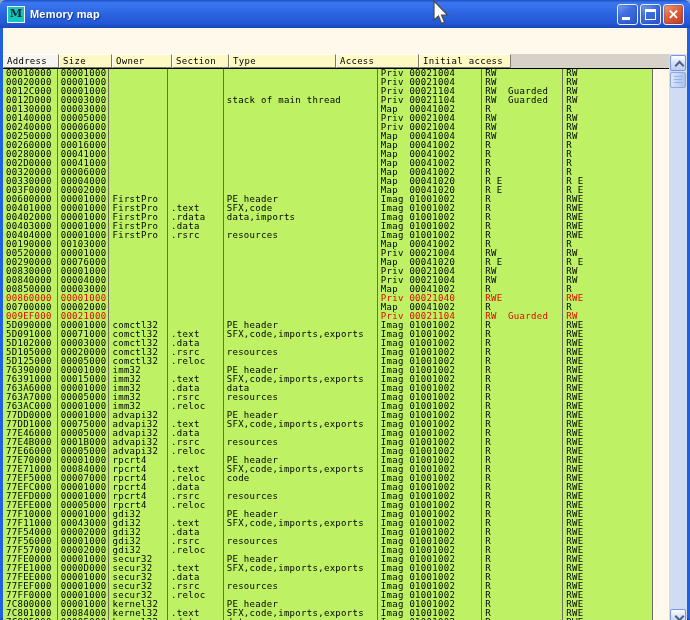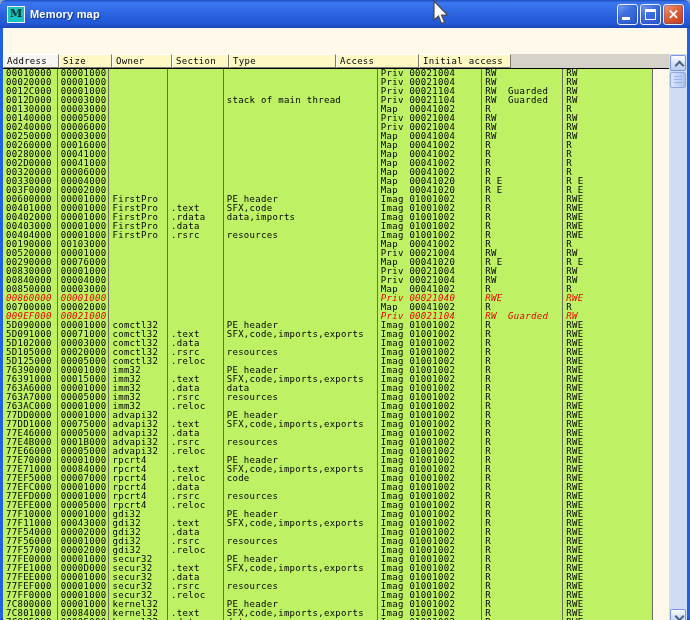--- a/index.html
+++ b/index.html
@@ -40,7 +40,7 @@
   .row{display:flex;height:9px;}
   .cell{box-sizing:border-box;height:9px;padding-left:3px;font-size:9px;line-height:9px;
     letter-spacing:.3px;color:#000;white-space:pre;overflow:hidden;border-right:1px solid #6E6A62;}
-  .row.red .cell{color:#E80000;font-style:italic;}
+  .row.red .cell{color:#E80000;}
   .c0{width:56px}.c1{width:53px}.c2{width:60px}.c3{width:57px}
   .c4{width:158px}.c5{width:107px}.c6{width:83px}.c7{width:92px}
   

